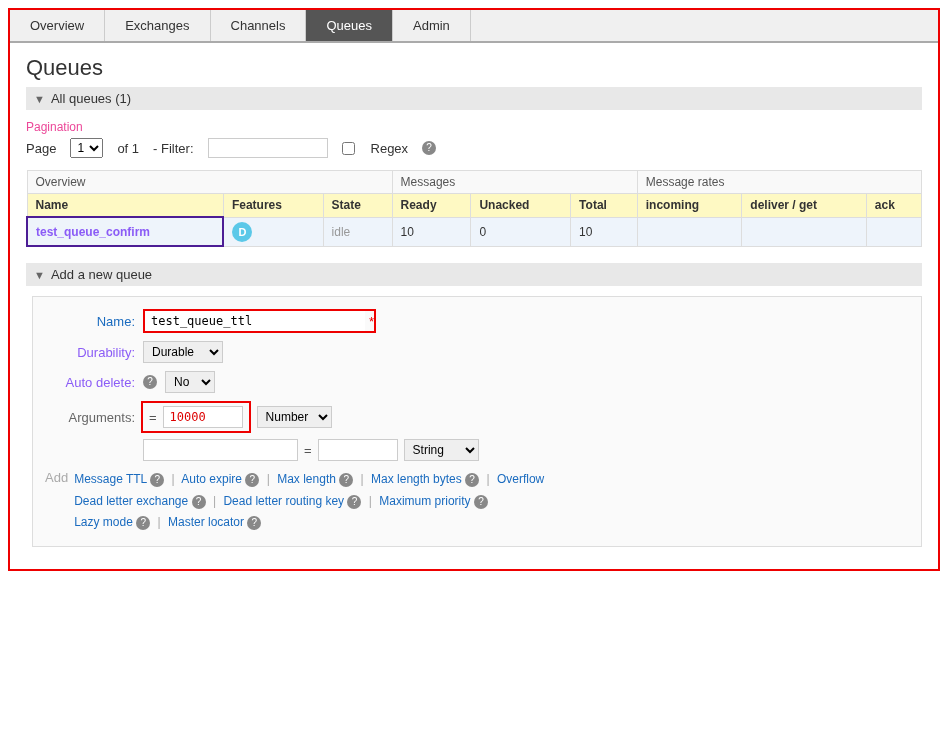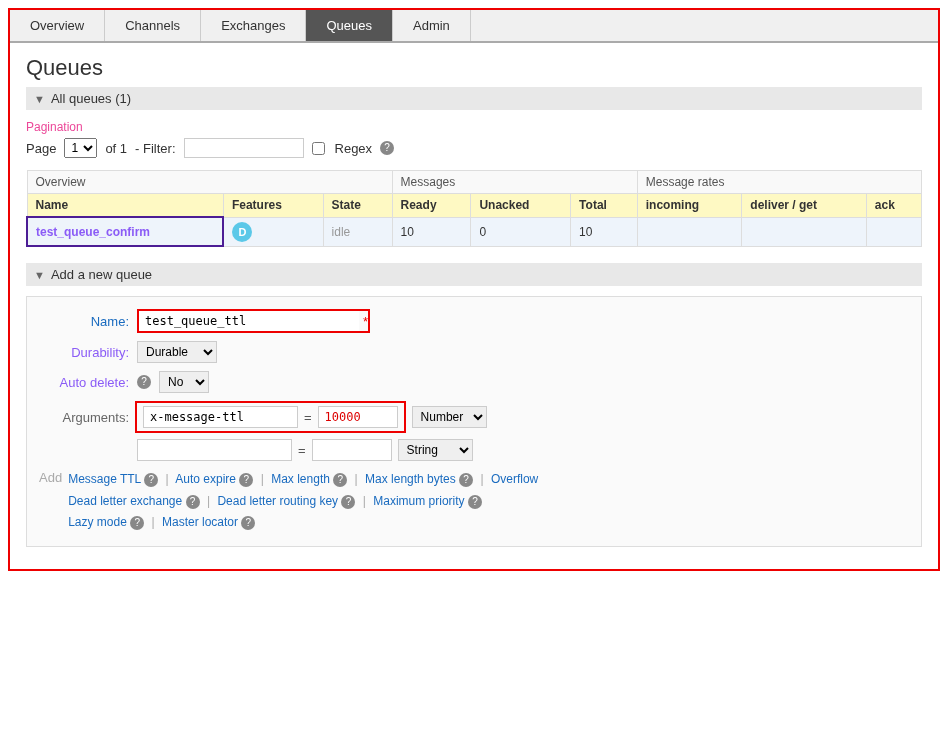--- a/index.html
+++ b/index.html
@@ -271,8 +271,8 @@
 
   <nav class="nav-bar">
     <a class="nav-tab">Overview</a>
+    <a class="nav-tab">Exchanges</a>
     <a class="nav-tab">Channels</a>
-    <a class="nav-tab">Exchanges</a>
     <a class="nav-tab active">Queues</a>
     <a class="nav-tab">Admin</a>
   </nav>

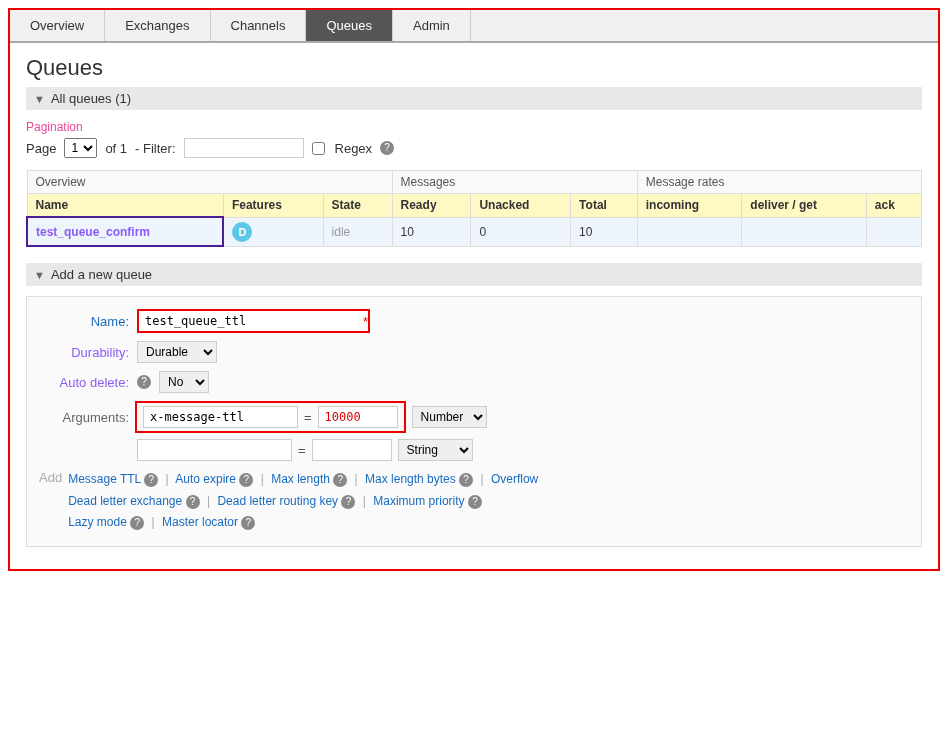--- a/index.html
+++ b/index.html
@@ -75,7 +75,7 @@
     .pagination-controls {
       display: flex;
       align-items: center;
-      gap: 8px;
+      gap: 14px;
       font-size: 13px;
     }
     .pagination-controls select {

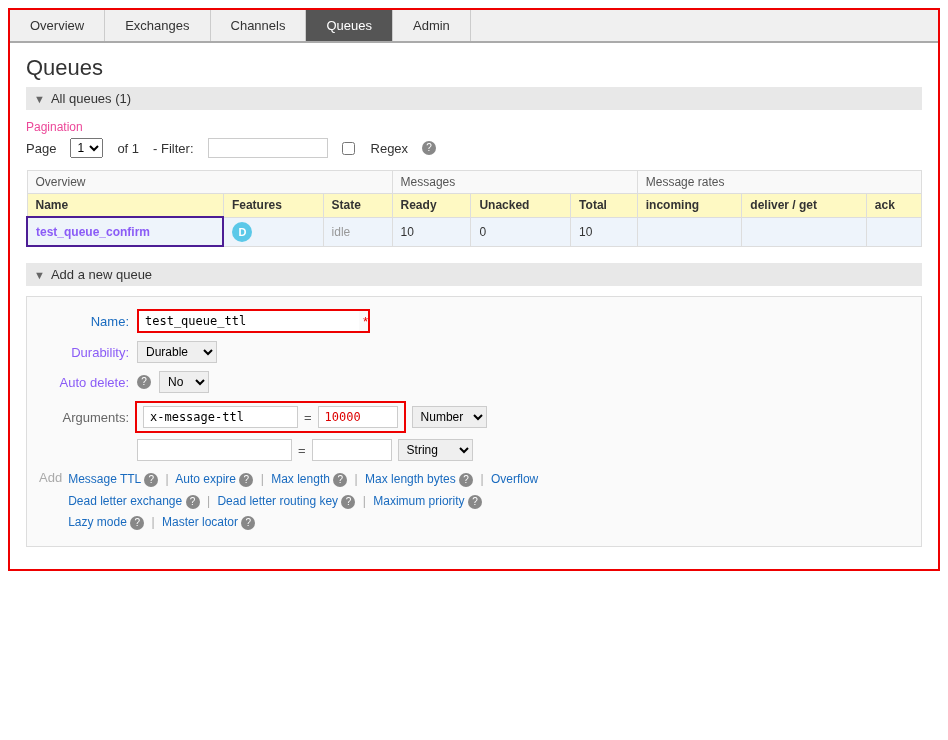--- a/index.html
+++ b/index.html
@@ -147,6 +147,7 @@
       padding: 12px;
       background: #fafafa;
       margin-bottom: 10px;
+      margin-left: 6px;
     }
     .form-row {
       display: flex;

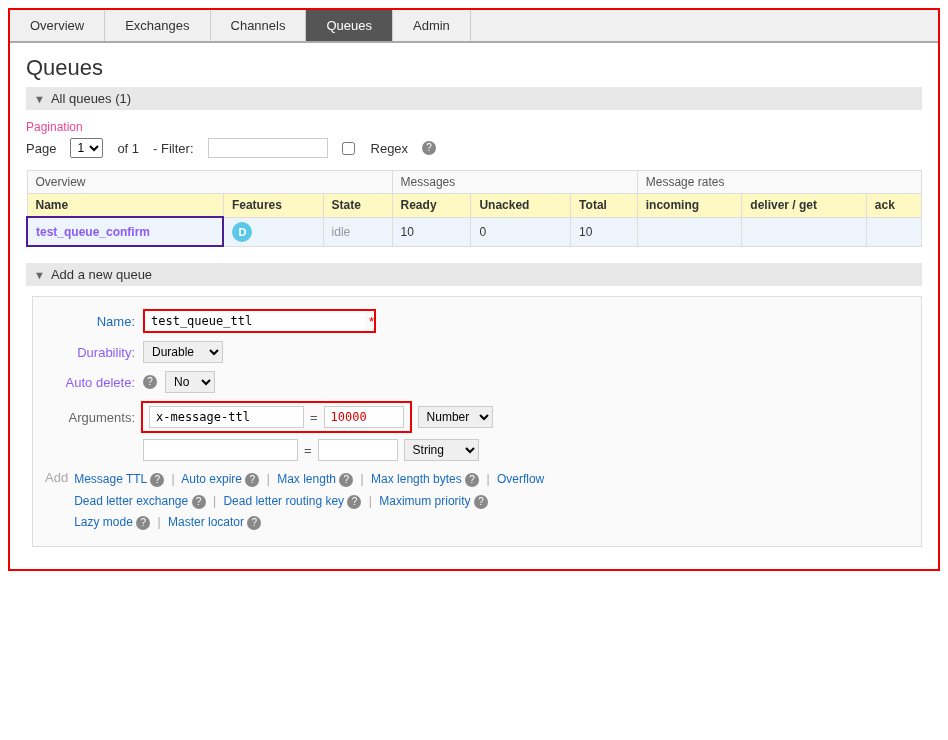--- a/index.html
+++ b/index.html
@@ -376,7 +376,6 @@
       <div class="args-row">
         <span class="args-label">Arguments:</span>
         <div style="border:2px solid #e00; display:inline-flex; align-items:center; padding:3px 6px; gap:6px;">
-          <input type="text" class="args-input-key" style="border: 1px solid rgb(204, 204, 204); padding: 3px 6px; font-family: monospace; font-size: 12px; width: 155px;" value="x-message-ttl">
           <span class="args-eq">=</span>
           <input type="text" class="args-input-val" style="border: 1px solid rgb(204, 204, 204); padding: 3px 6px; font-family: monospace; font-size: 12px; width: 80px; color: rgb(221, 0, 0);" value="10000">
         </div>

